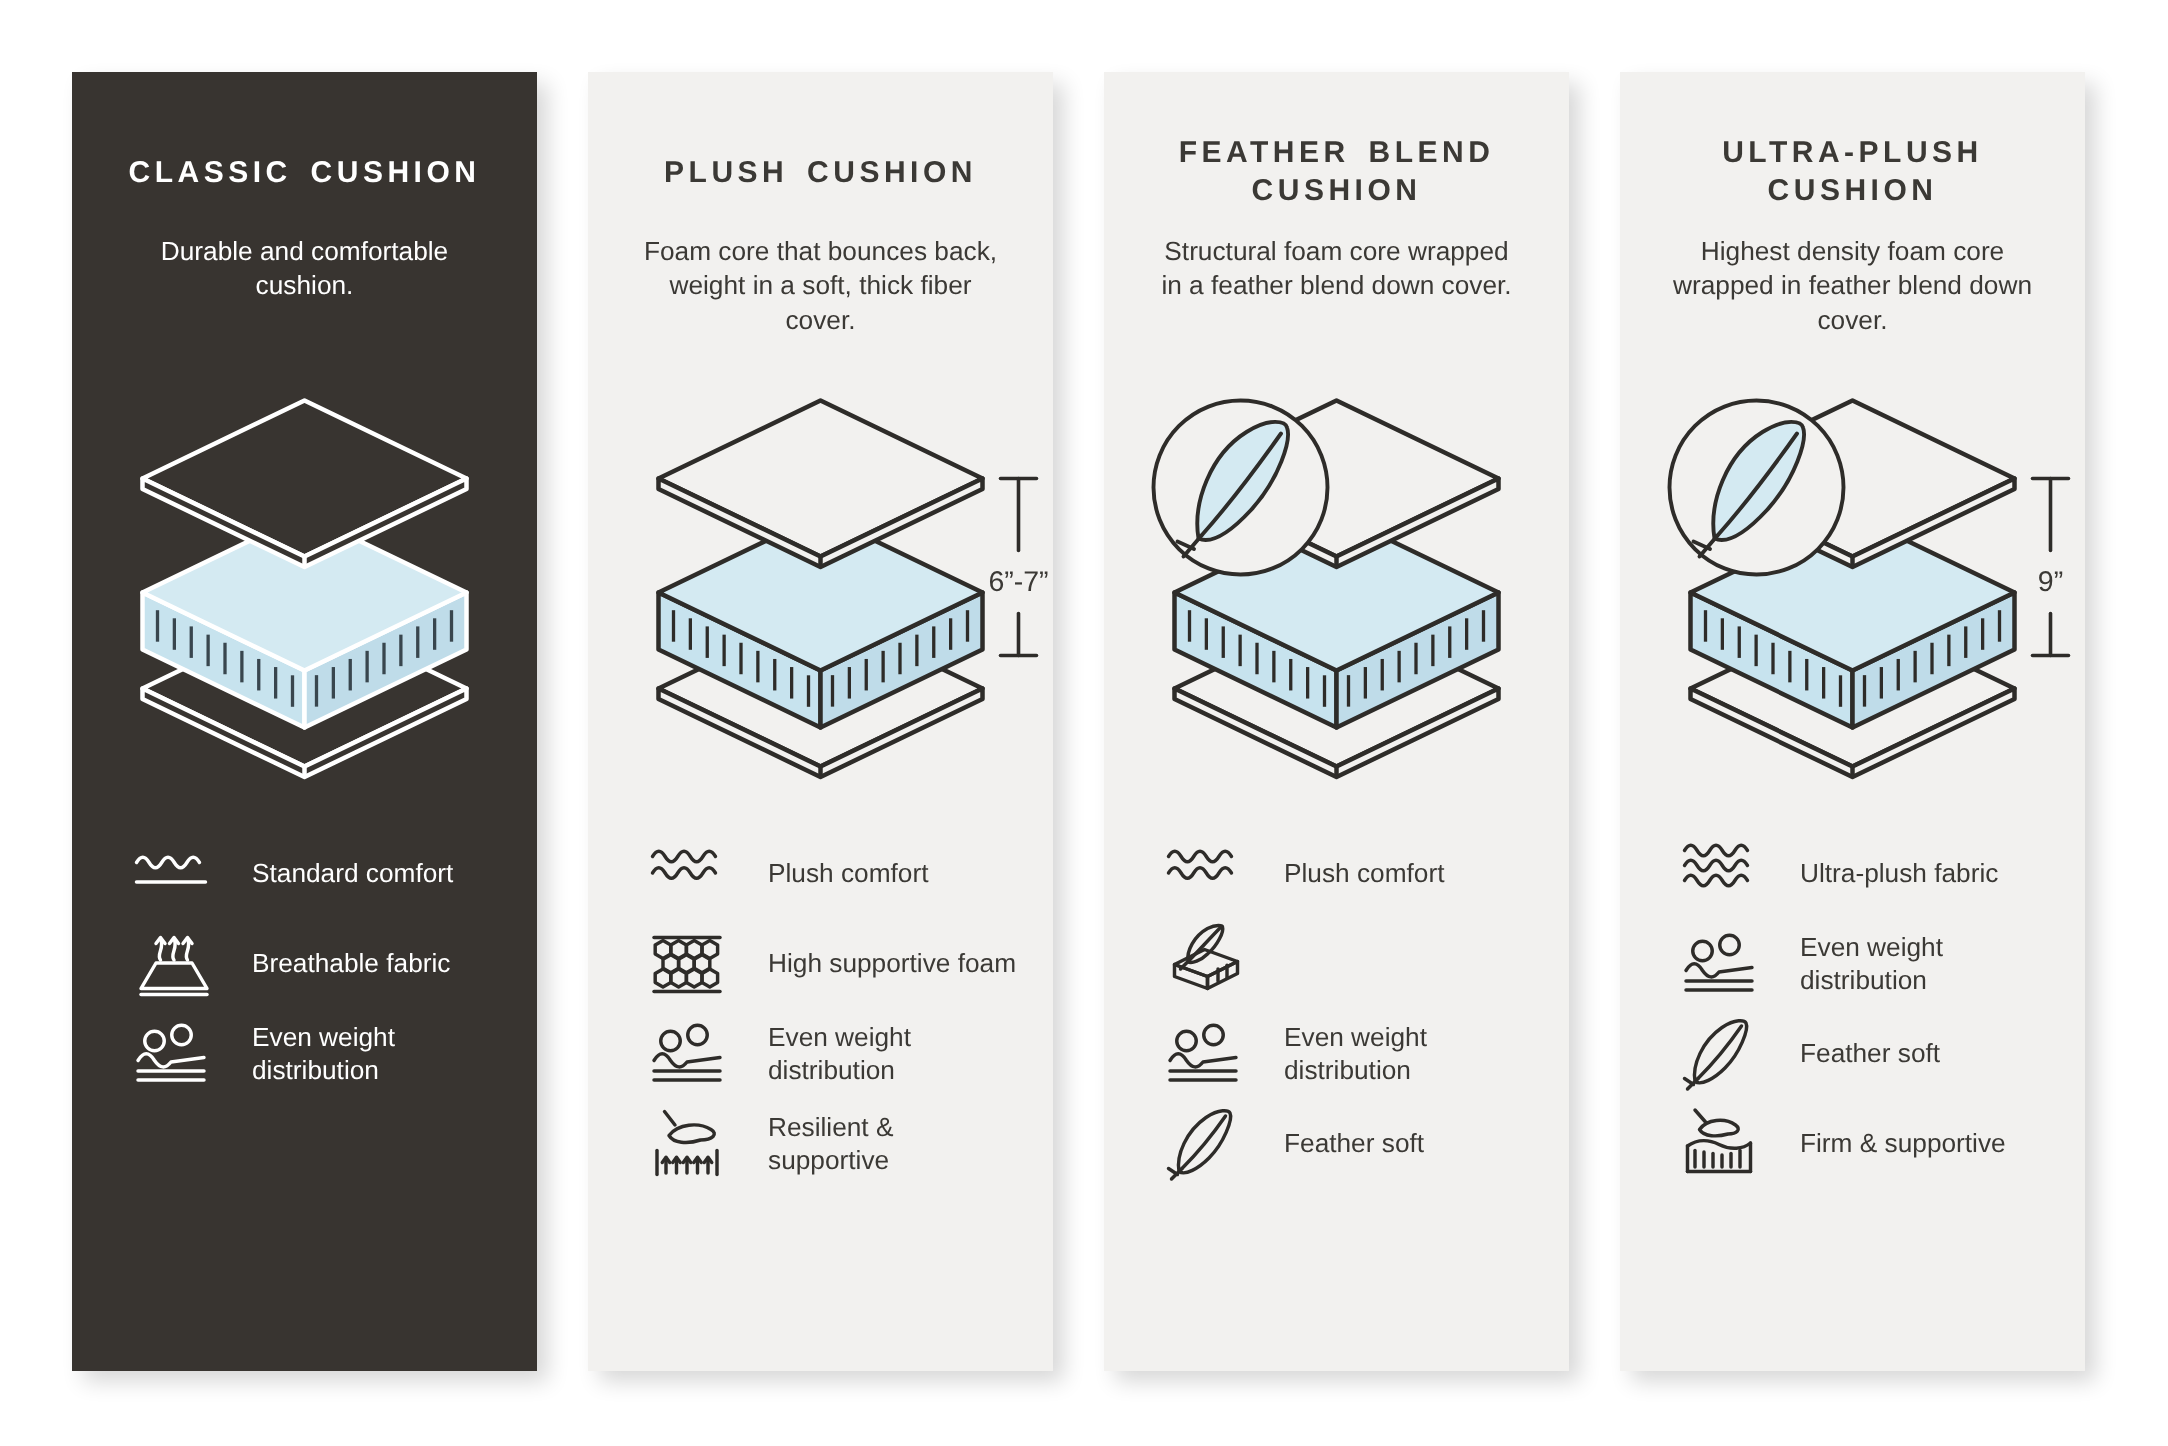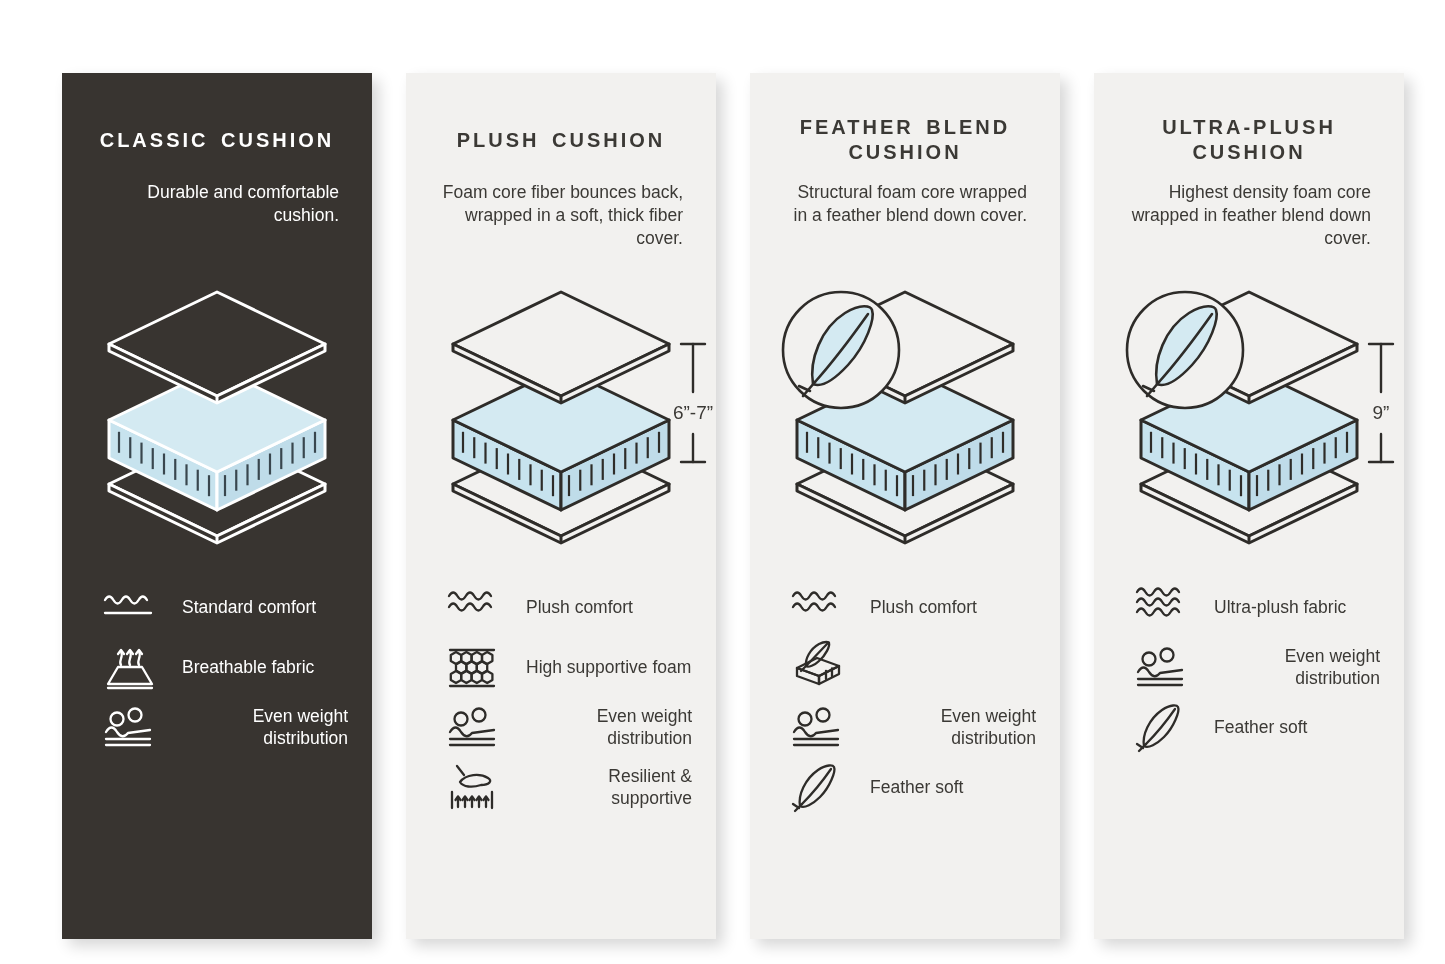--- a/index.html
+++ b/index.html
@@ -7,7 +7,7 @@
     width:1445px;height:964px;background:#ffffff;
     font-family:"Liberation Sans",sans-serif;overflow:hidden;
   }
-  .board{display:flex;gap:34px;padding:48px 0 0 62px;margin-top:25px;}
+  .board{display:flex;gap:34px;padding:48px 0 0 48px;}
   .panel{
     width:310px;height:866px;box-sizing:border-box;
     padding:40px 24px 0;flex:0 0 auto;

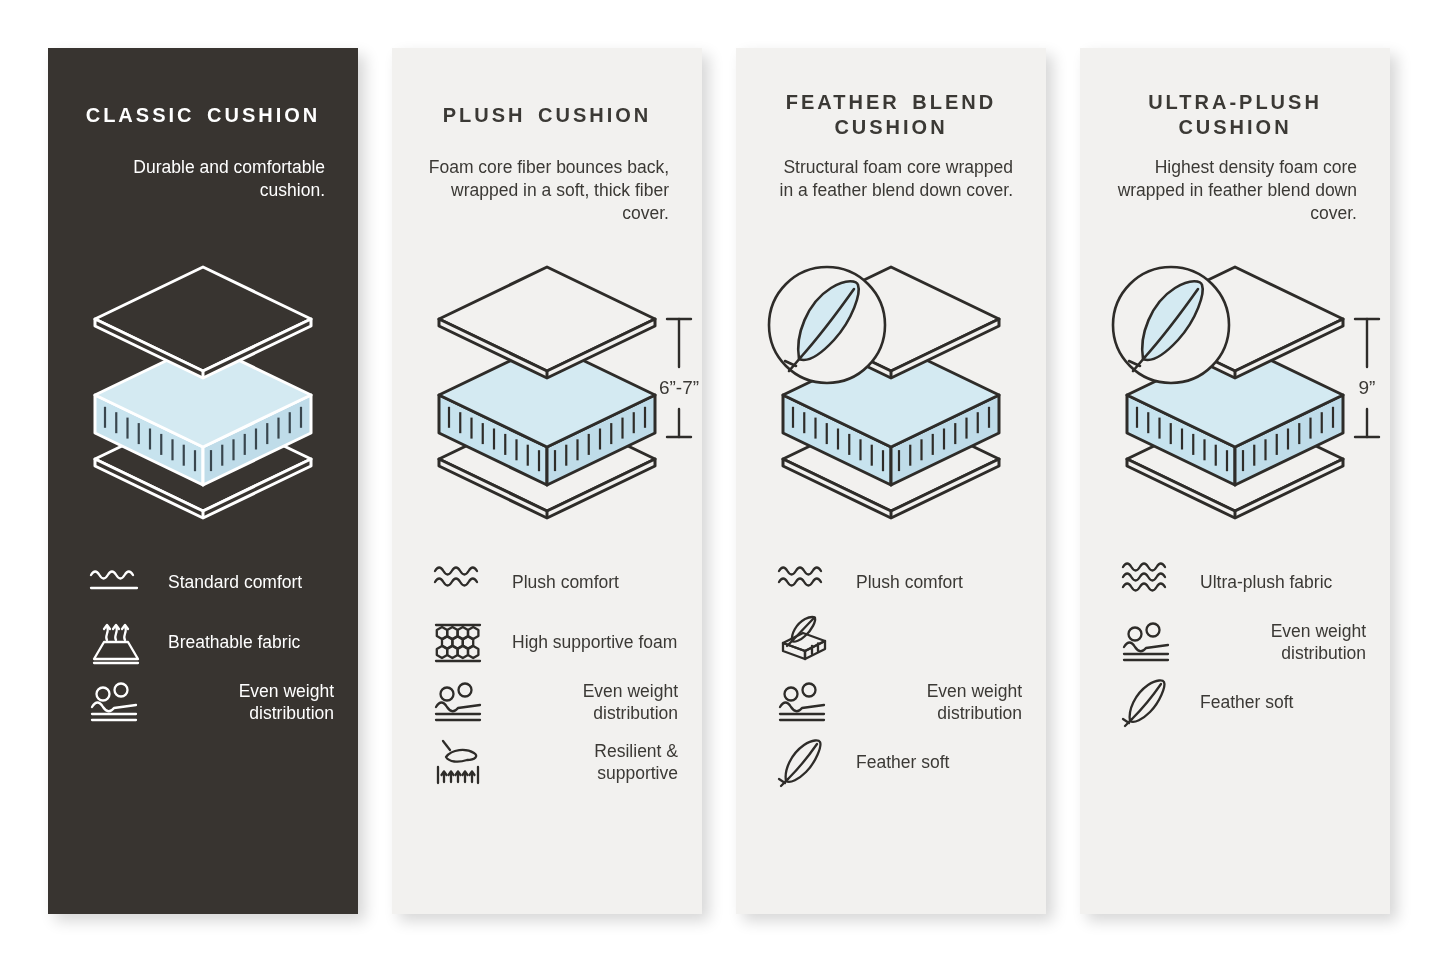--- a/index.html
+++ b/index.html
@@ -22,7 +22,7 @@
     margin:0 0 14px;
   }
   .panel-desc{
-    text-align:right;font-size:17.5px;line-height:1.32;
+    text-align:center;font-size:17.5px;line-height:1.32;
     min-height:88px;max-width:244px;margin:0 auto;
   }
   .diagram{

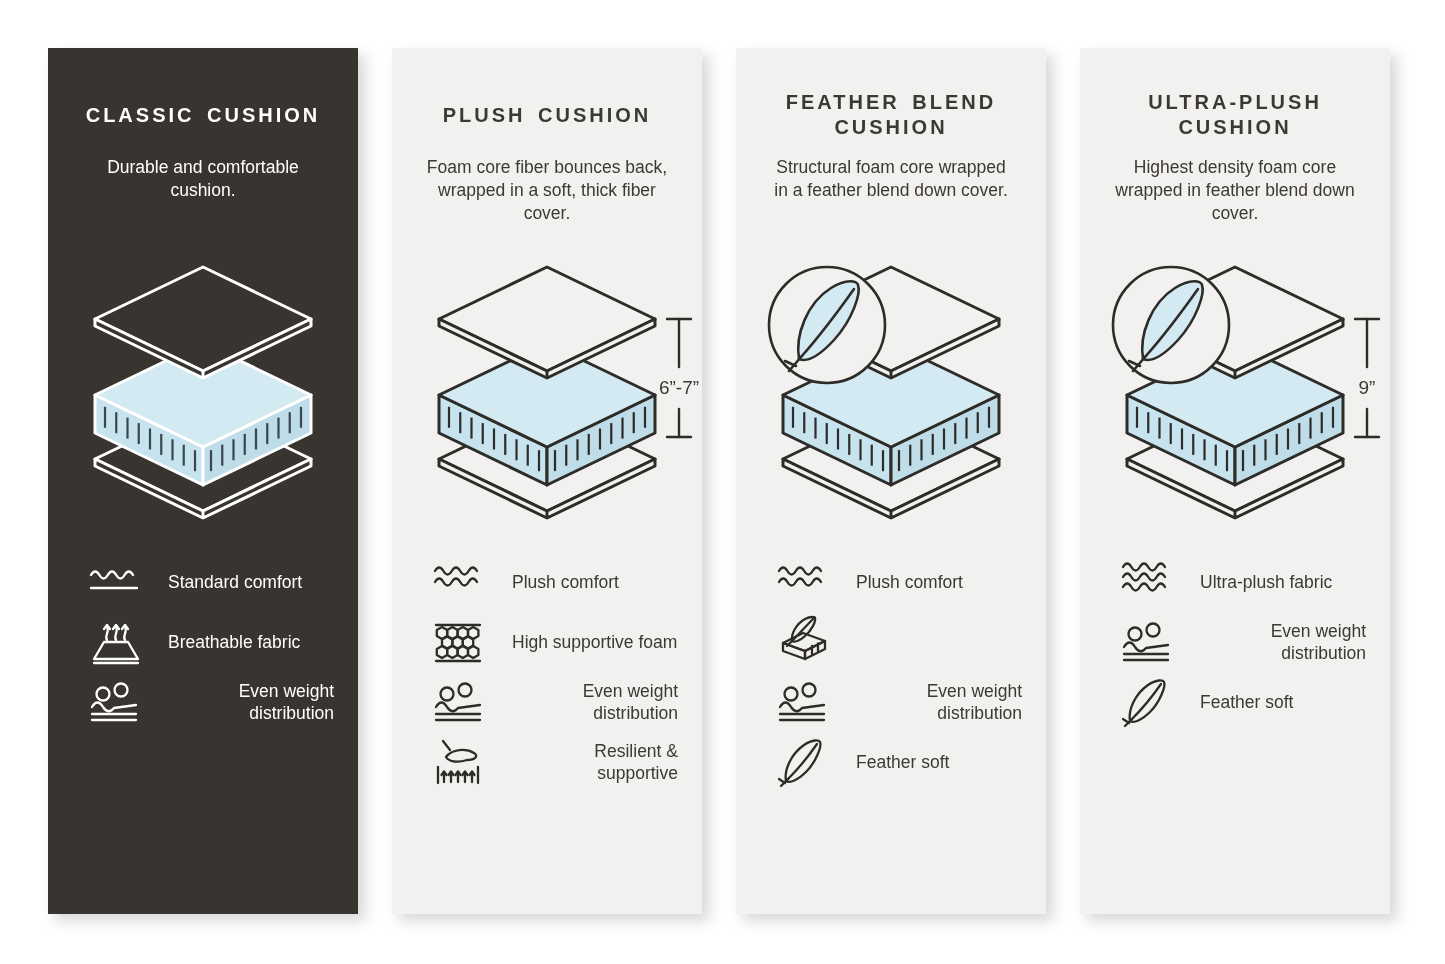--- a/index.html
+++ b/index.html
@@ -115,7 +115,7 @@
 
   <section class="panel light">
     <h2 class="panel-title">PLUSH CUSHION</h2>
-    <p class="panel-desc">Foam core fiber bounces back, wrapped in a soft, thick fiber cover.</p>
+    <p class="panel-desc">Foam core that bounces back, weight in a soft, thick fiber cover.</p>
     <div class="diagram">
         <svg width="300" height="262" viewBox="0 0 300 262">
   <path d="M150,146 L258,198 L150,250 L42,198 Z" fill="#f2f1ef" stroke="#2e2c29" stroke-width="3" stroke-linejoin="round"></path>

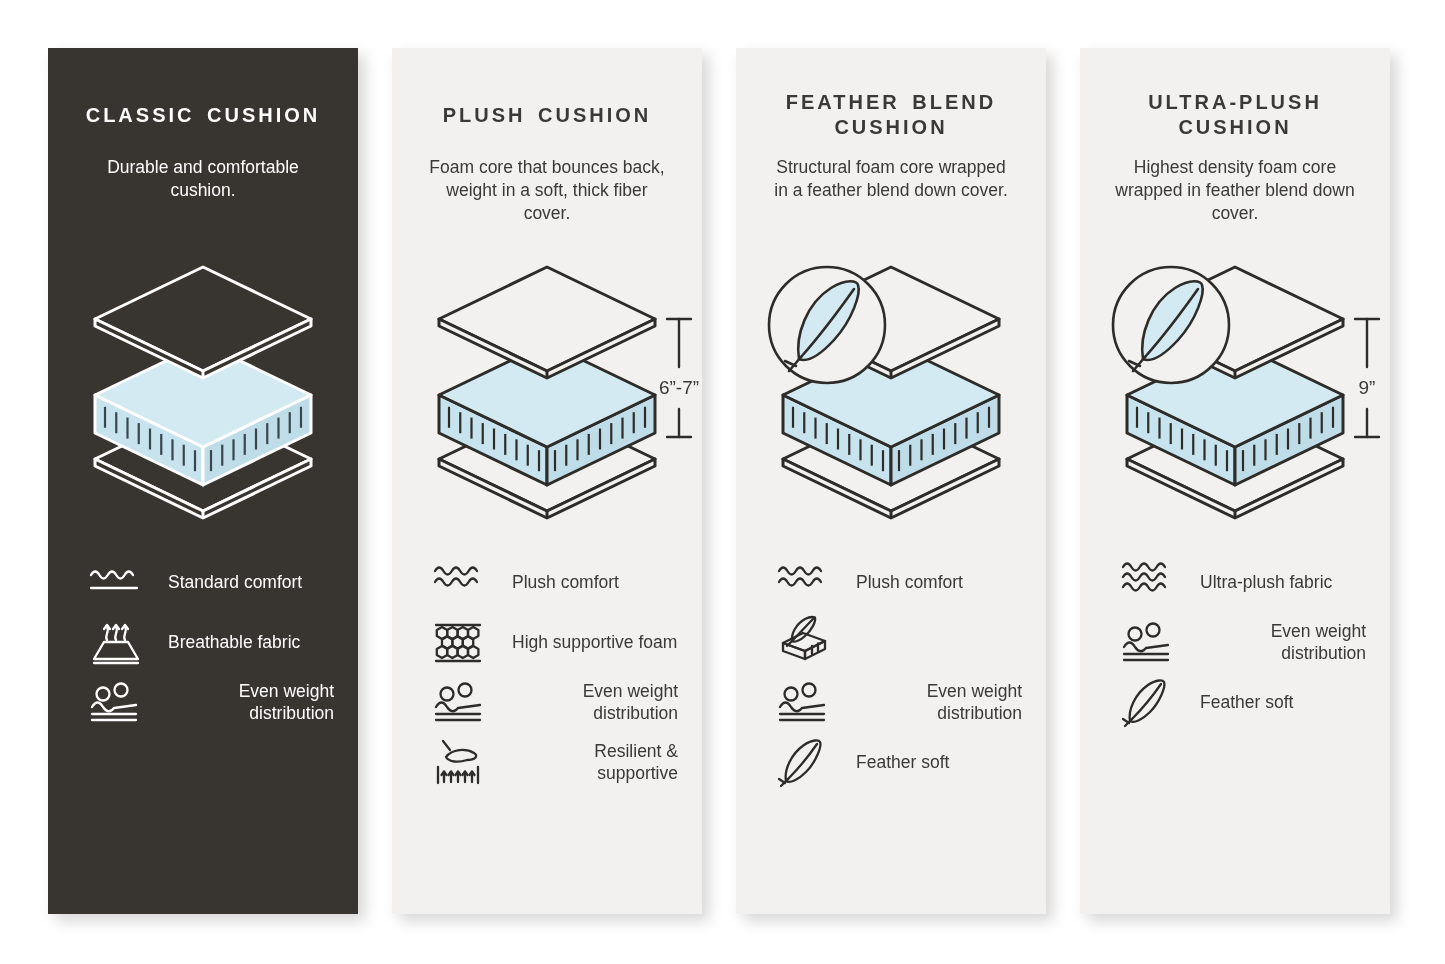--- a/index.html
+++ b/index.html
@@ -31,7 +31,7 @@
   }
   .diagram svg{overflow:visible;}
   .features{padding-left:14px;}
-  .feature{display:flex;align-items:center;min-height:56px;margin-bottom:4px;text-align:right;}
+  .feature{display:flex;align-items:center;min-height:56px;margin-bottom:4px;}
   .feature .icon{flex:0 0 56px;height:56px;margin-right:26px;}
   .feature .label{font-size:17.5px;line-height:1.28;max-width:166px;}
 </style>

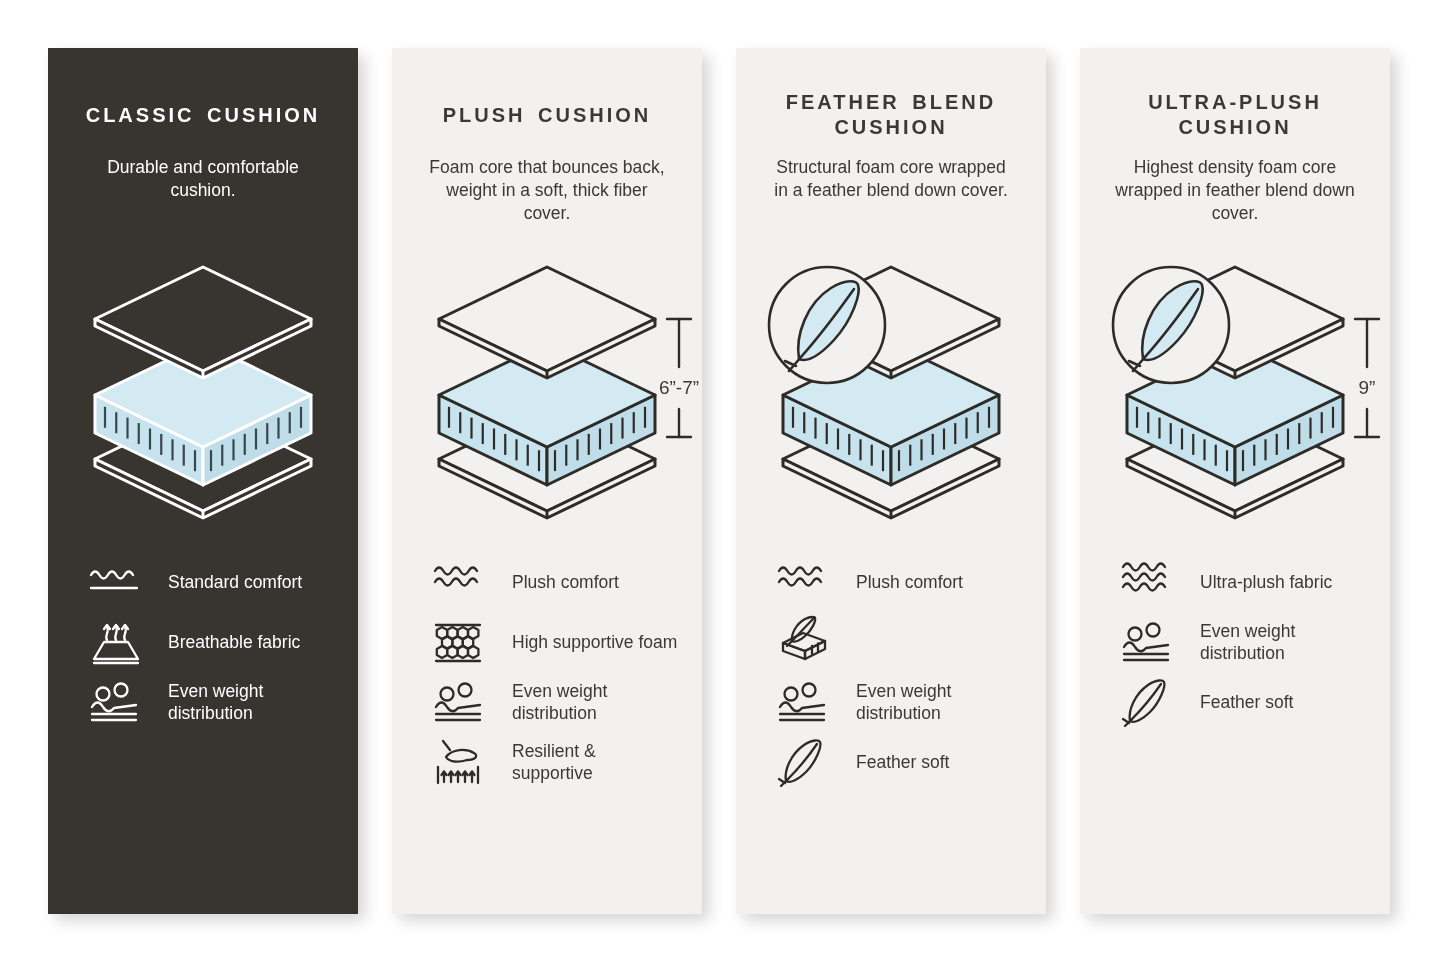--- a/index.html
+++ b/index.html
@@ -397,6 +397,25 @@
        </span>
        <span class="label">Feather soft</span>
         </div>
+        <div class="feature">
+          <span class="icon">
+         <svg width="56" height="56" viewBox="0 0 56 56" fill="none" stroke="#2e2c29" stroke-width="2.3" stroke-linecap="round" stroke-linejoin="round">
+    <path d="M12,6 L19,14"></path>
+    <path d="M15,19 C20,12 32,11 39,16 C43,19 40,22 34,22 C27,24 18,24 15,19 Z"></path>
+    <path d="M7,30 C14,25 22,26 28,29 C36,33 44,32 49,28"></path>
+    <line x1="7" y1="30" x2="7" y2="47"></line>
+              <line x1="49" y1="28" x2="49" y2="47"></line>
+    <line x1="7" y1="47" x2="49" y2="47"></line>
+    <line x1="12" y1="33" x2="12" y2="44"></line>
+              <line x1="18" y1="34" x2="18" y2="44"></line>
+              <line x1="24" y1="35" x2="24" y2="44"></line>
+              <line x1="30" y1="36" x2="30" y2="44"></line>
+              <line x1="36" y1="35" x2="36" y2="44"></line>
+              <line x1="42" y1="33" x2="42" y2="44"></line>
+            </svg>
+       </span>
+       <span class="label">Firm &amp; supportive</span>
+        </div>
       </div>
   </section>
 </main>

